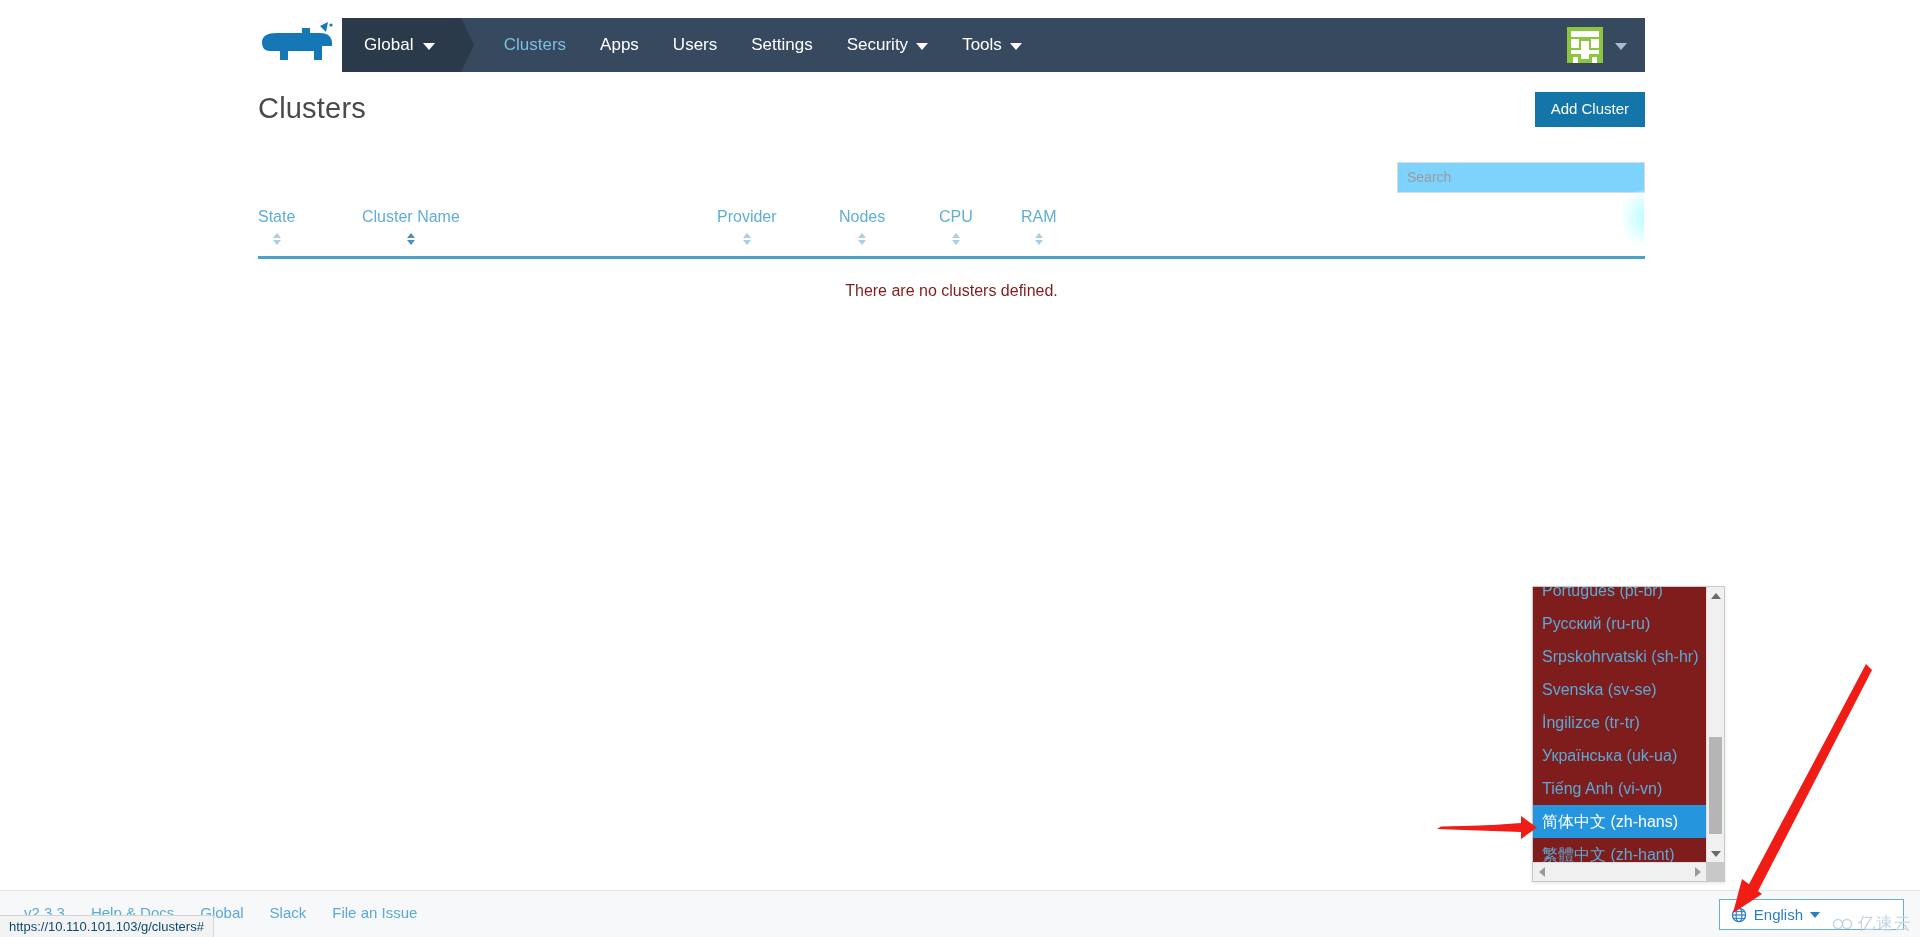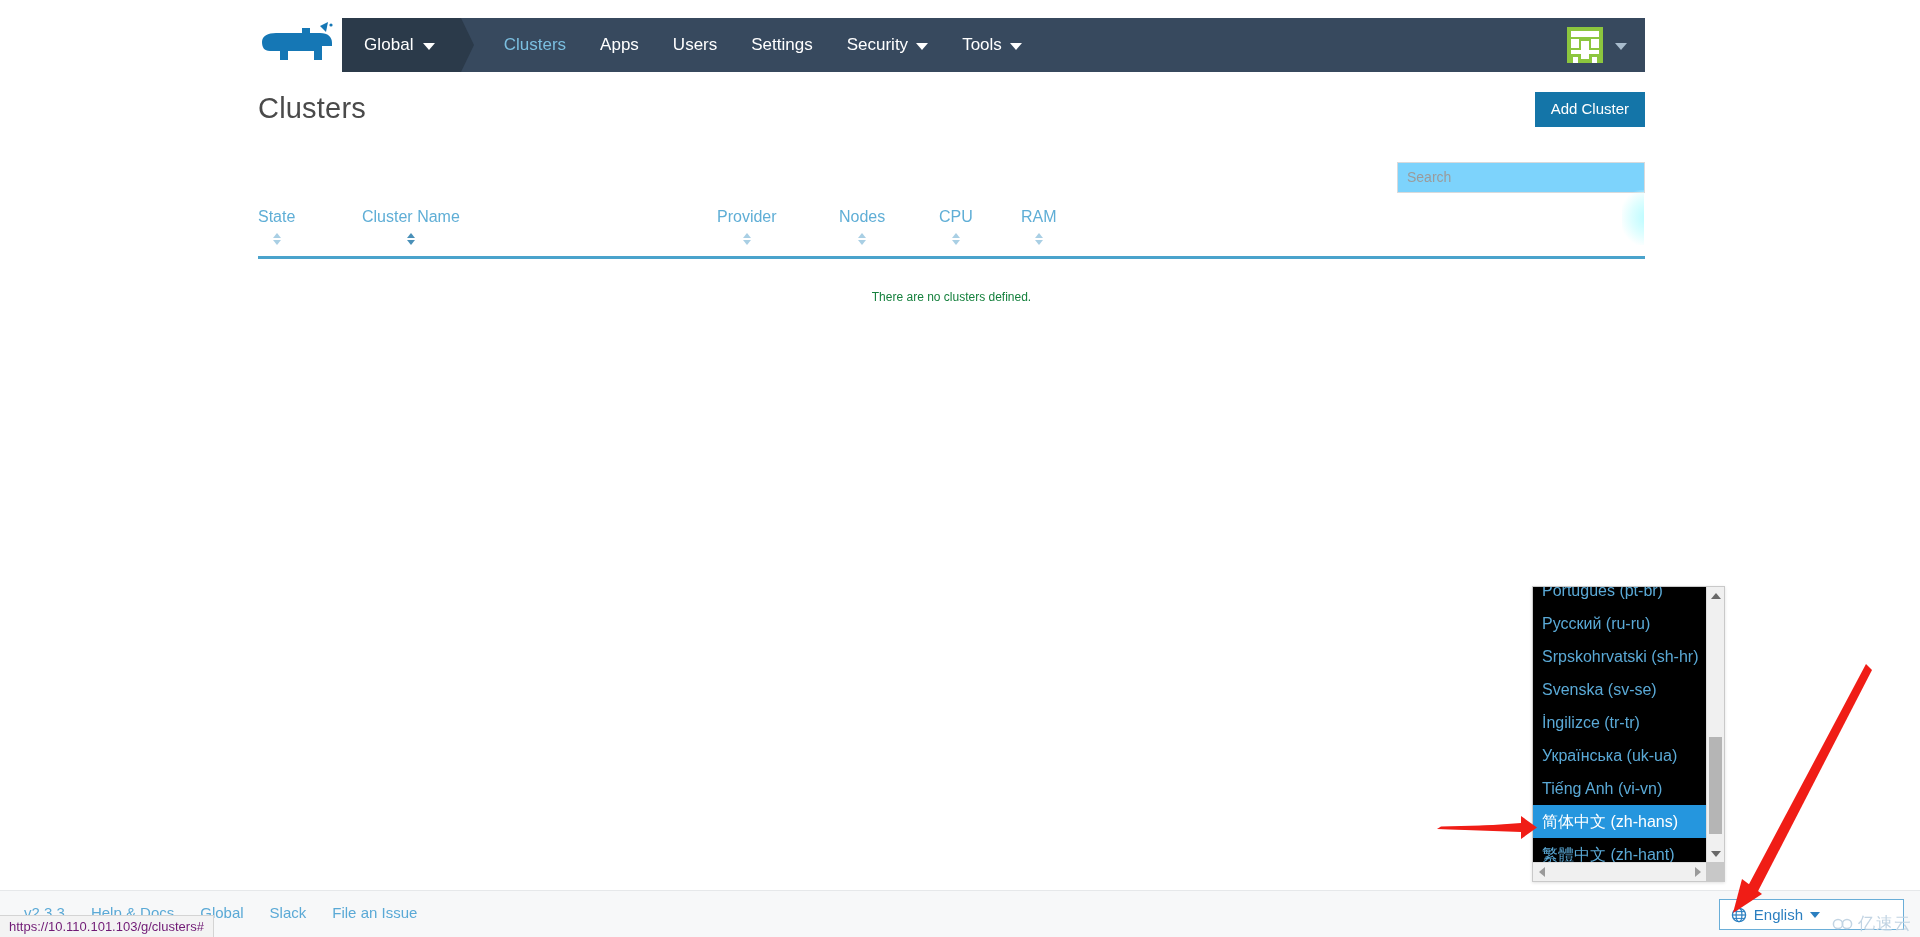--- a/index.html
+++ b/index.html
@@ -69,7 +69,7 @@
   .sortic.on b.up { border-bottom-color:#4a90b8; }
   .sortic.on b.dn { border-top-color:#4a90b8; }
   .hdr-rule { height:3px; background:#4aa3cc; width:100%; }
-  .empty-row td { text-align:center; color:#15803d; font-size:12px; padding:31px 0; }
+  .empty-row td { text-align:center; color:#7f1d1d; font-size:16px; padding:23px 0; }
 
   
   .cyan-blob { position:absolute; right:0; top:190px; width:22px; height:55px;

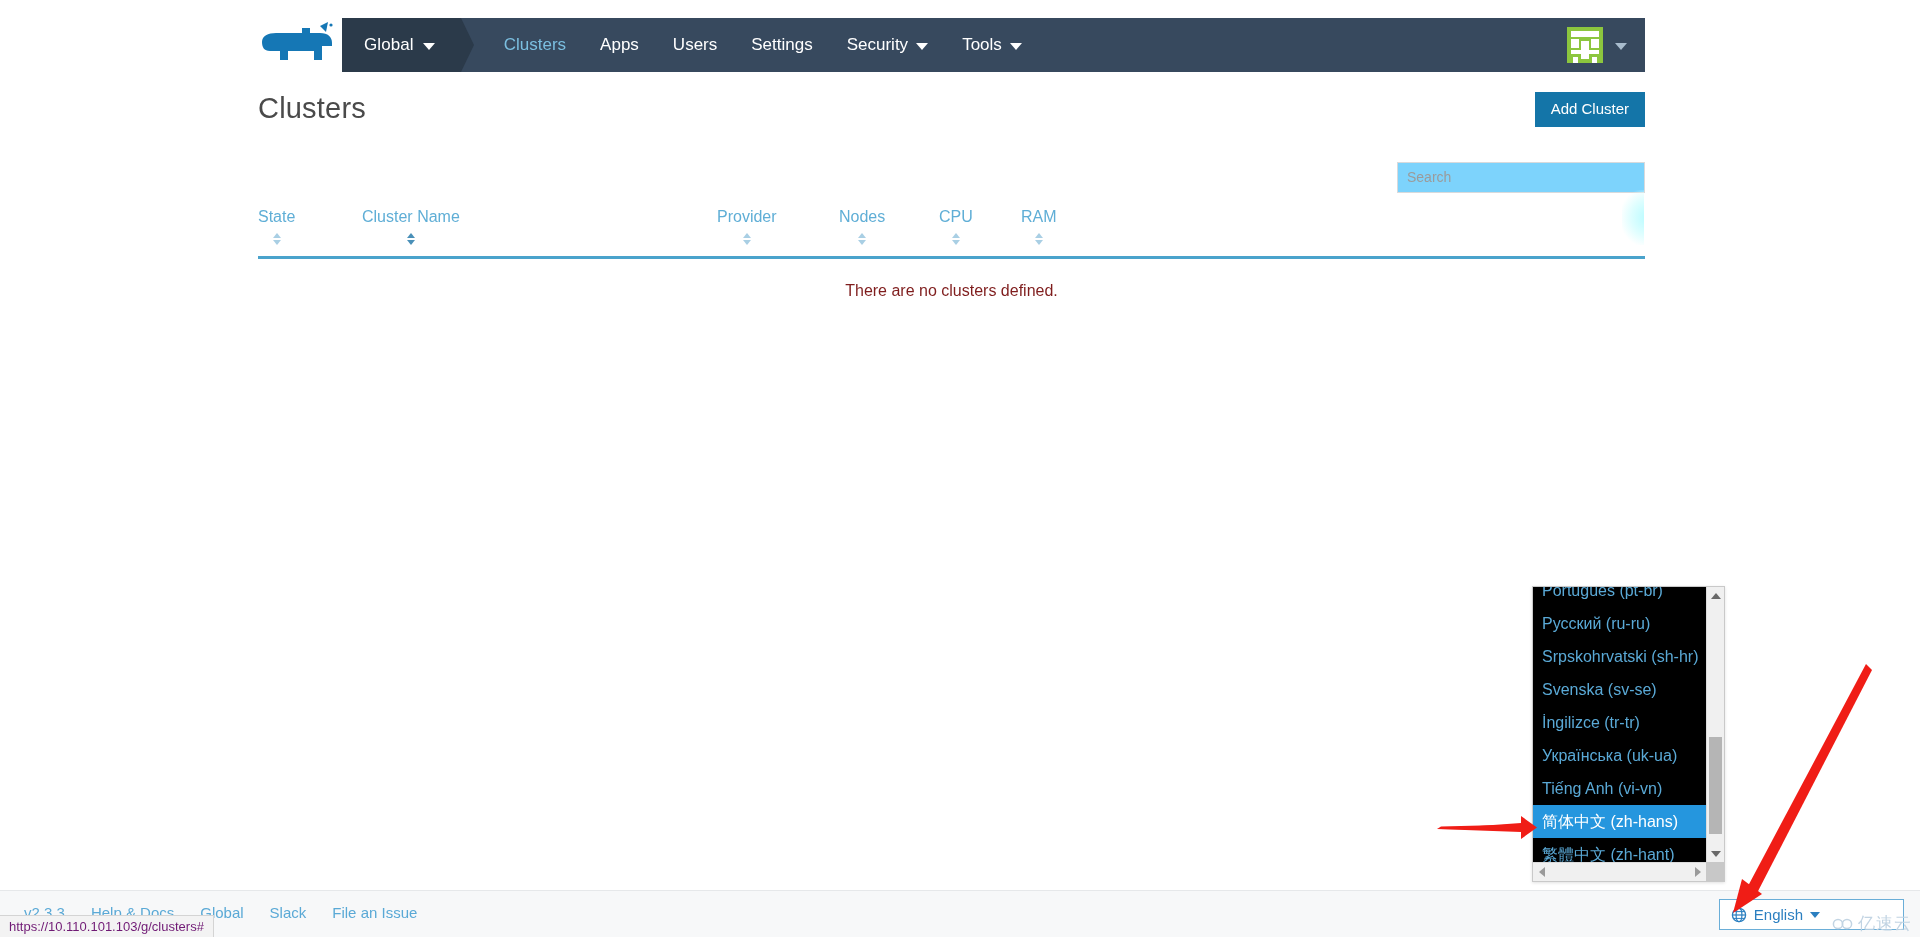--- a/index.html
+++ b/index.html
@@ -78,7 +78,7 @@
   
   .lang-menu {
     position:absolute; left:1532px; top:586px; width:193px; height:296px;
-    background:#000000; border:1px solid #c9c9c9; overflow:hidden;
+    background:#7f1d1d; border:1px solid #c9c9c9; overflow:hidden;
     box-shadow:0 1px 3px rgba(0,0,0,.12);
   }
   .lang-scroll { position:absolute; left:0; top:0; right:18px; bottom:19px; overflow:hidden; }

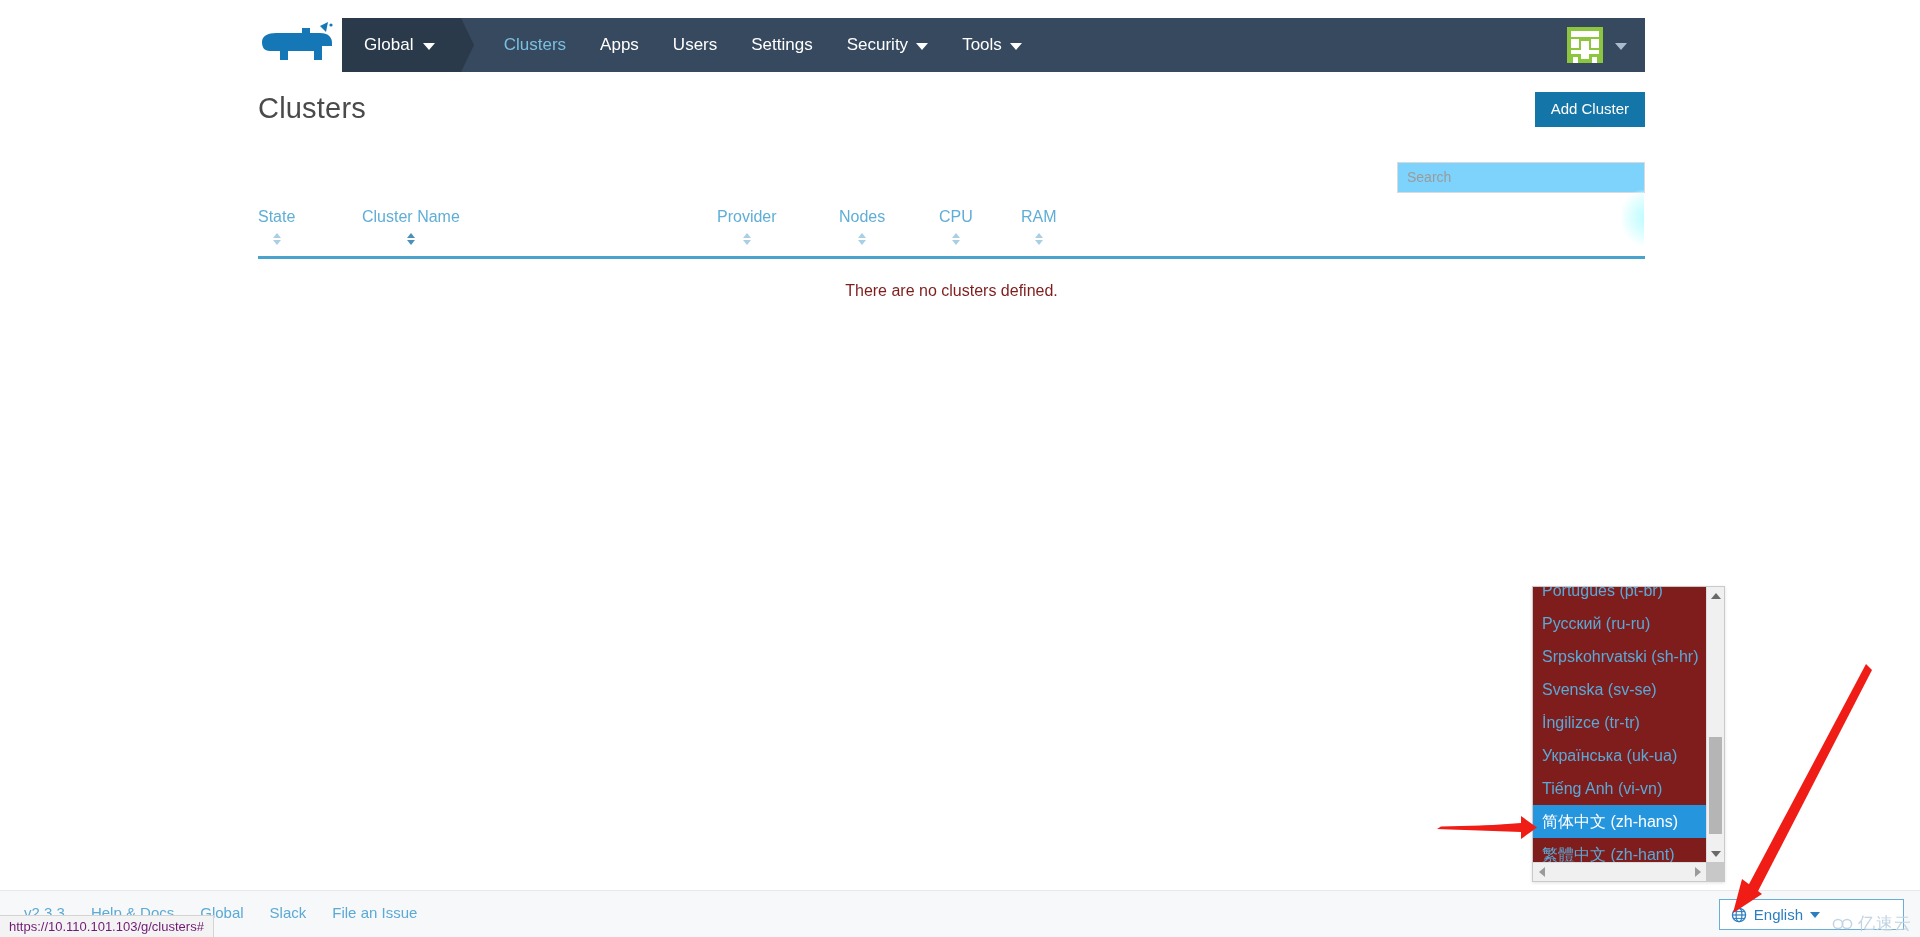--- a/index.html
+++ b/index.html
@@ -120,7 +120,7 @@
     position:absolute; left:0; bottom:0; height:22px; background:#f3f3f3;
     border:1px solid #d4d4d4; border-left:none; border-bottom:none;
     padding:0 9px; display:flex; align-items:center;
-    font-size:13px; color:#701a75; font-family:"Liberation Sans", sans-serif;
+    font-size:13px; color:#0c4a6e; font-family:"Liberation Sans", sans-serif;
   }
 
   .watermark { position:absolute; right:8px; bottom:2px; display:flex; align-items:center; gap:4px;

